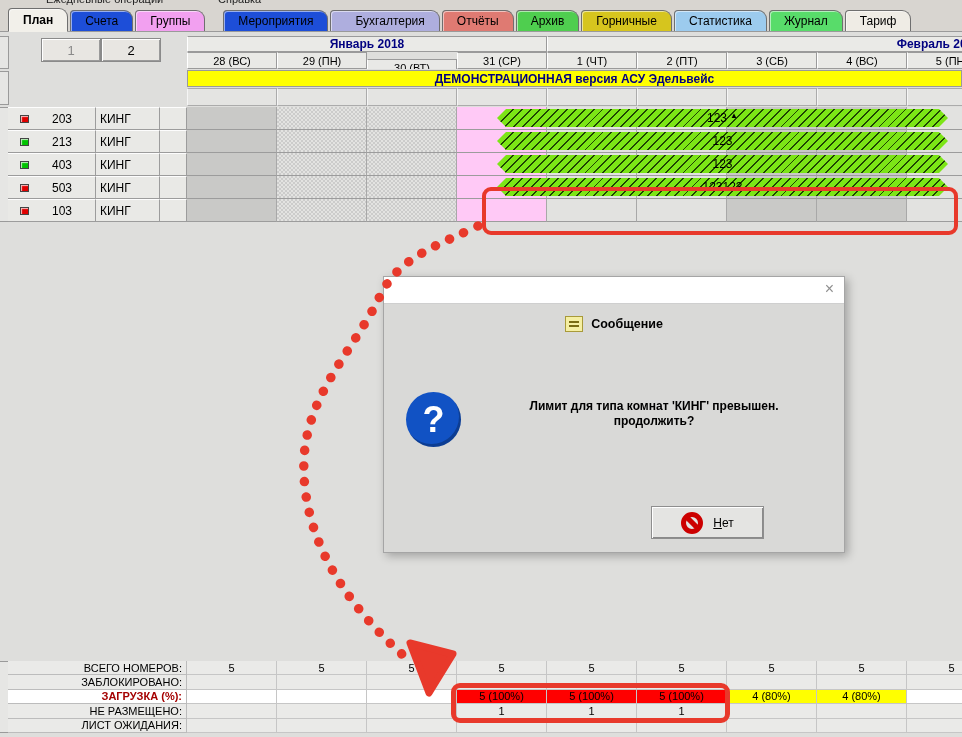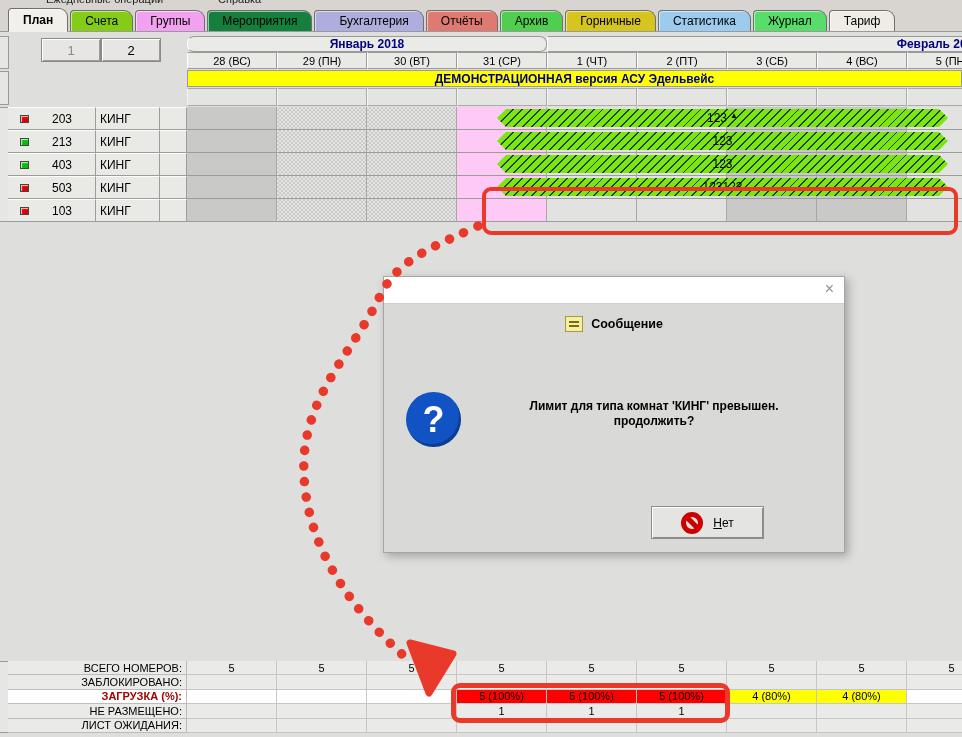--- a/index.html
+++ b/index.html
@@ -119,7 +119,7 @@
 
   <div id="tabbar">
       <div class="tab active">План</div>
-      <div class="tab" style="background: #84cc16;">Счета</div>
+      <div class="tab" style="background: #1d4ed8;">Счета</div>
       <div class="tab" style="background: rgb(242, 160, 240);">Группы</div>
       <div class="tab" style="background: #15803d;">Мероприятия</div>
       <div class="tab" style="background: rgb(174, 174, 222); padding-left: 24px;">Бухгалтерия</div>

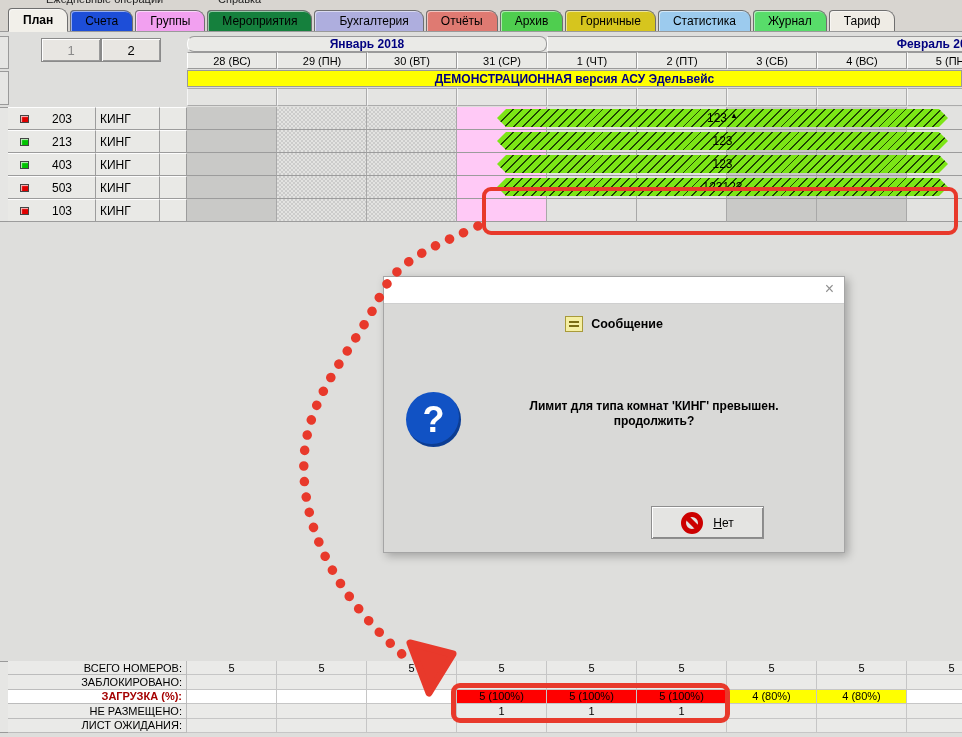--- a/index.html
+++ b/index.html
@@ -121,7 +121,7 @@
       <div class="tab active">План</div>
       <div class="tab" style="background: #1d4ed8;">Счета</div>
       <div class="tab" style="background: rgb(242, 160, 240);">Группы</div>
-      <div class="tab" style="background: #15803d;">Мероприятия</div>
+      <div class="tab" style="background: #1d4ed8; margin-left: 16px;">Мероприятия</div>
       <div class="tab" style="background: rgb(174, 174, 222); padding-left: 24px;">Бухгалтерия</div>
       <div class="tab" style="background: rgb(223, 122, 114);">Отчёты</div>
       <div class="tab" style="background: rgb(79, 206, 79);">Архив</div>

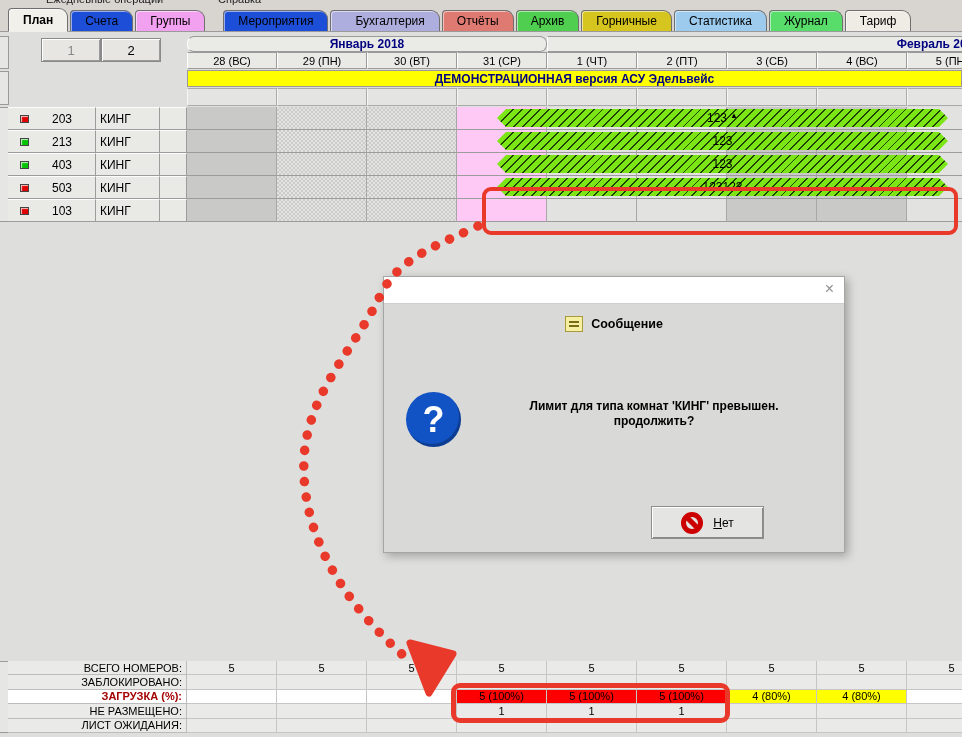--- a/index.html
+++ b/index.html
@@ -139,7 +139,7 @@
   <div class="edgebox" style="top:661px;height:72px"></div>
 
   <div class="hband" id="monthband" style="top:36px;height:16px">
-      <div class="monthbox" style="left: 0px; width: 360px; border-radius: 7px;">Январь 2018</div>
+      <div class="monthbox" style="left: 0px; width: 360px;">Январь 2018</div>
       <div class="monthbox right" style="left: 360px; width: 450px;">Февраль 2018</div>
     </div>
   <div class="hband" id="dayband" style="top:52px;height:17px">

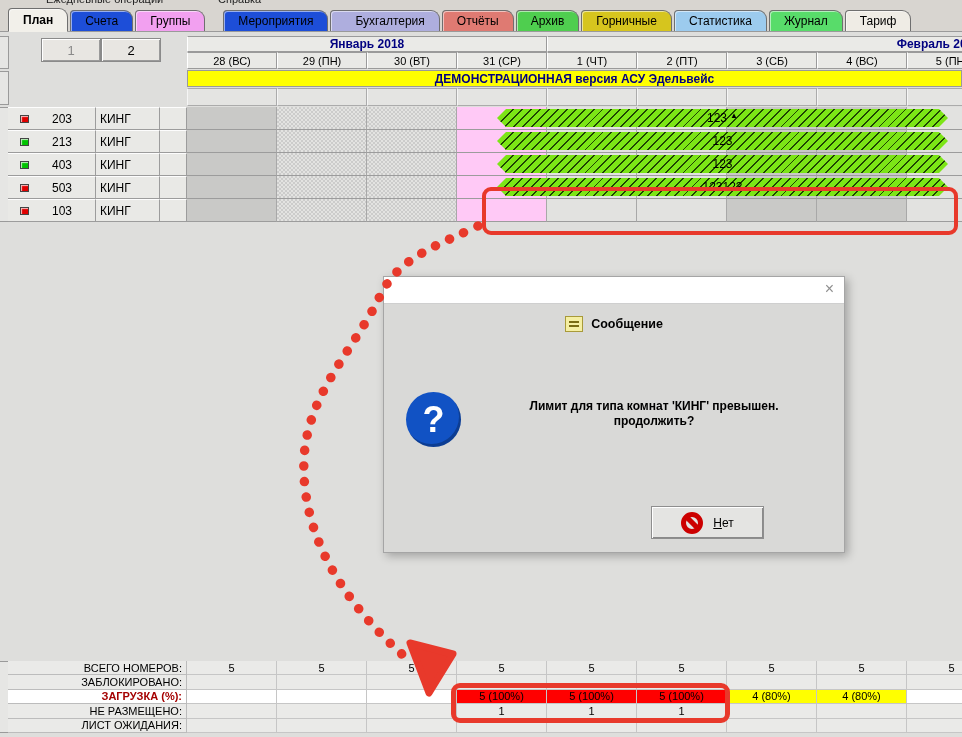--- a/index.html
+++ b/index.html
@@ -145,7 +145,7 @@
   <div class="hband" id="dayband" style="top:52px;height:17px">
       <div class="daycell" style="left: 0px;">28 (ВС)</div>
       <div class="daycell" style="left: 90px;">29 (ПН)</div>
-      <div class="daycell" style="left: 180px;">30 (ВТ)</div>
+      <div class="daycell" style="left: 180px; margin-top: 7px;">30 (ВТ)</div>
       <div class="daycell" style="left: 270px;">31 (СР)</div>
       <div class="daycell" style="left: 360px;">1 (ЧТ)</div>
       <div class="daycell" style="left: 450px;">2 (ПТ)</div>

